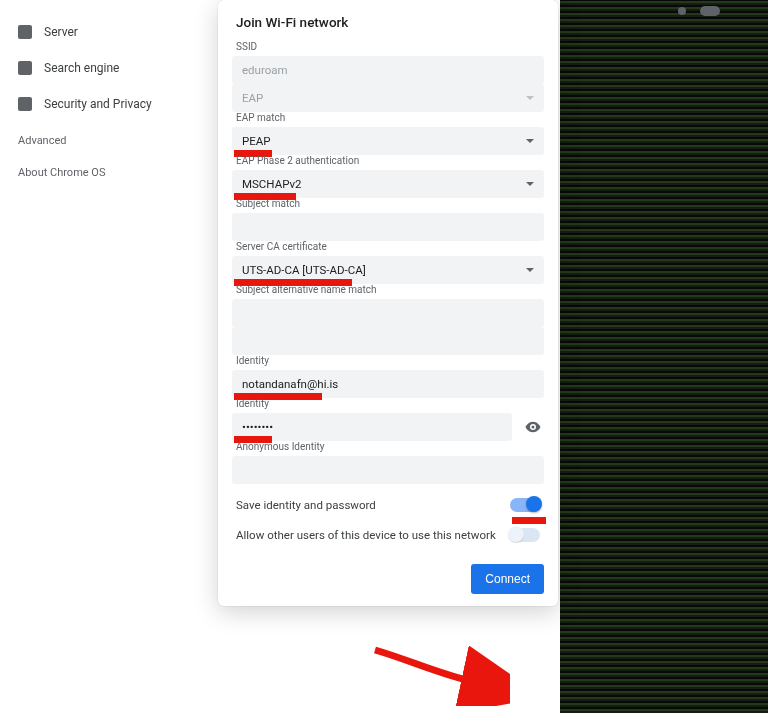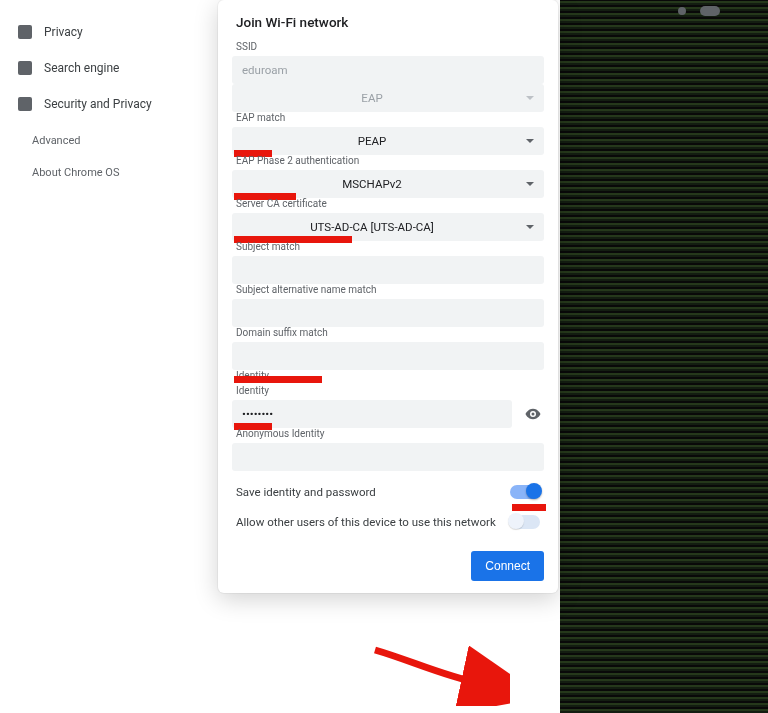--- a/index.html
+++ b/index.html
@@ -200,7 +200,7 @@
 <nav class="sidebar">
   <div class="item">
     <span class="icon"></span>
-    <span>Privacy</span>
+    <span>Server</span>
   </div>
   <div class="item">
     <span class="icon"></span>

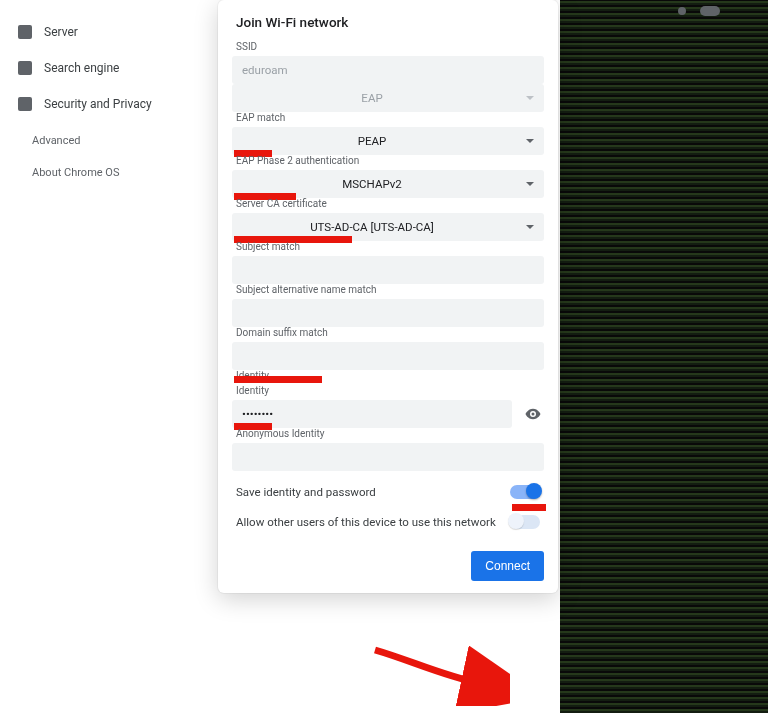--- a/index.html
+++ b/index.html
@@ -101,7 +101,7 @@
     align-items: center;
   }
   .txt.disabled, .sel.disabled { color: #9aa0a6; }
-  .sel { position: relative; padding-right: 42px; justify-content: center; }
+  .sel { position: relative; padding-right: 42px; }
   .sel .caret {
     position: absolute;
     right: 10px;

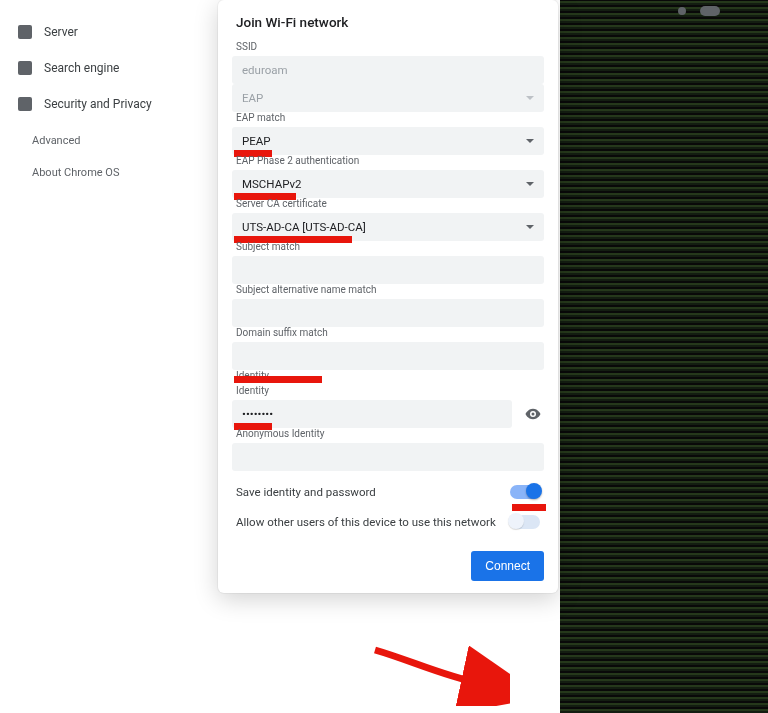--- a/index.html
+++ b/index.html
@@ -45,7 +45,7 @@
     color: #5f6368;
     padding-left: 0;
   }
-  .sidebar .heading.noicon { padding-left: 0; margin-left: 14px; }
+  .sidebar .heading.noicon { padding-left: 0; }
   
   .statusbar {
     position: absolute;

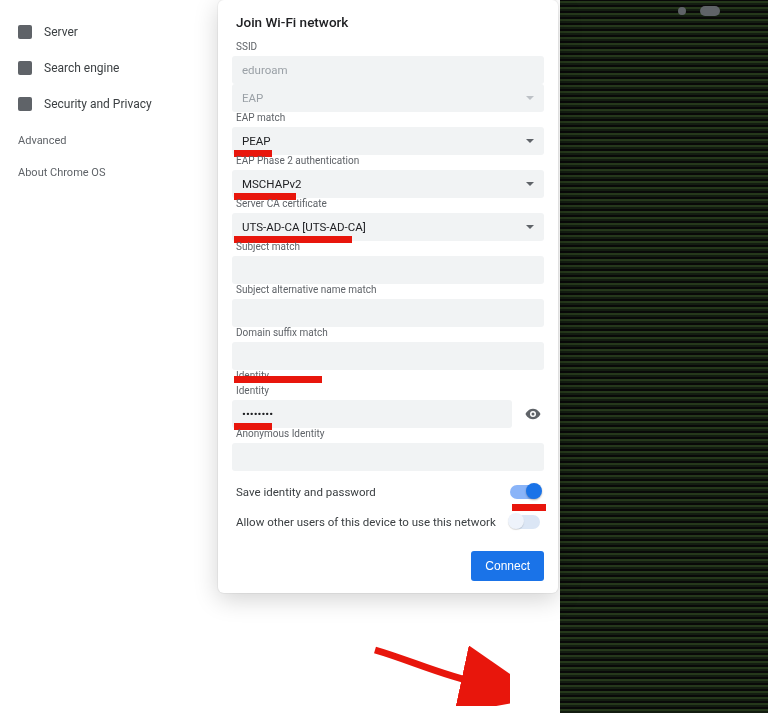--- a/index.html
+++ b/index.html
@@ -254,19 +254,19 @@
   </div>
 
   <div class="field">
+    <label class="field-label">Subject match</label>
+    <div class="txt">
+        <span></span>
+      </div>
+  </div>
+
+  <div class="field">
     <label class="field-label">Server CA certificate</label>
     <div class="sel">
       <span>UTS-AD-CA [UTS-AD-CA]</span>
       <span class="caret"></span>
     </div>
     <div class="redmark" style="width:118px;"></div>
-  </div>
-
-  <div class="field">
-    <label class="field-label">Subject match</label>
-    <div class="txt">
-        <span></span>
-      </div>
   </div>
 
   <div class="field">

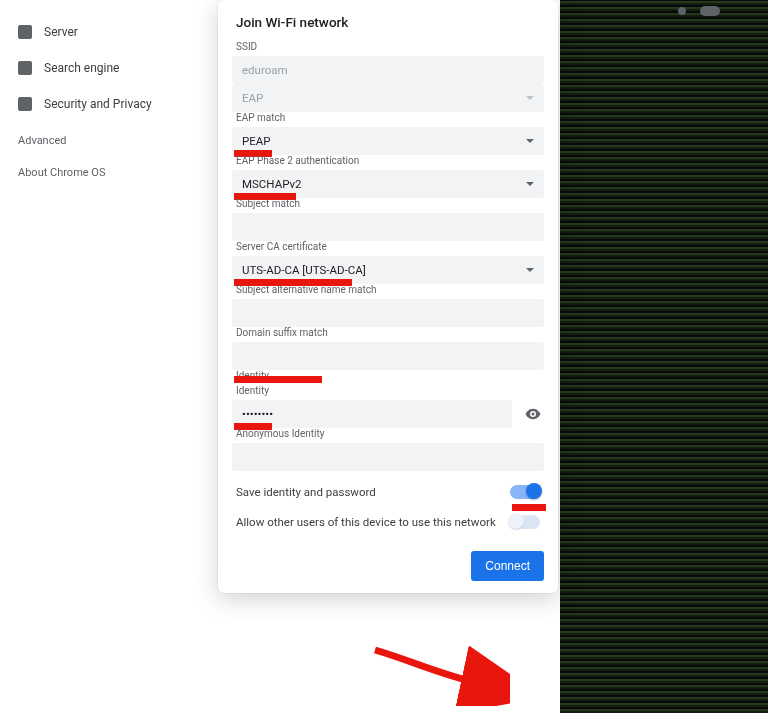--- a/index.html
+++ b/index.html
@@ -277,7 +277,6 @@
   </div>
 
   <div class="field">
-    <label class="field-label">Domain suffix match</label>
     <div class="txt">
         <span></span>
       </div>

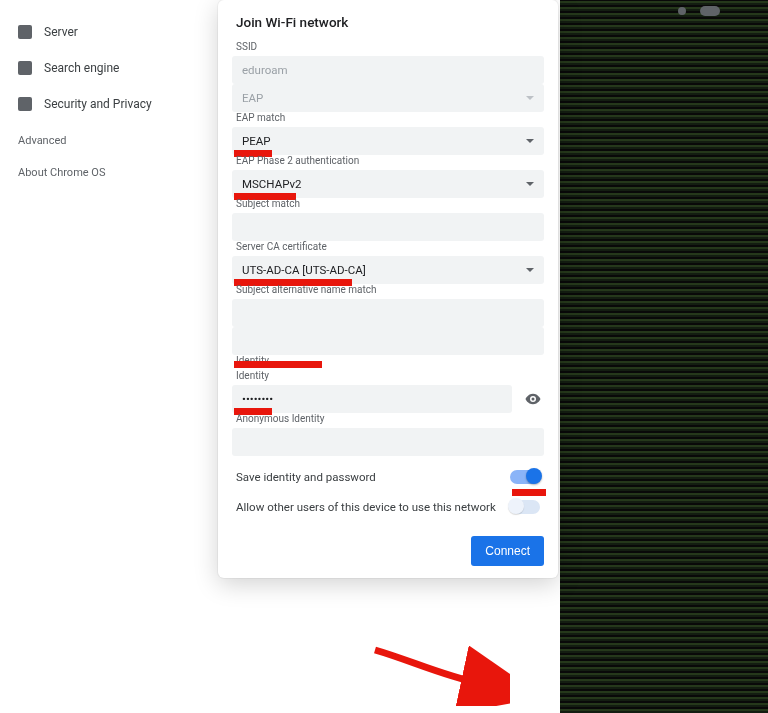--- a/index.html
+++ b/index.html
@@ -284,6 +284,9 @@
 
   <div class="field">
     <label class="field-label">Identity</label>
+    <div class="txt">
+        <span>notandanafn@hi.is</span>
+      </div>
     <div class="redmark" style="width:88px;"></div>
   </div>
 

